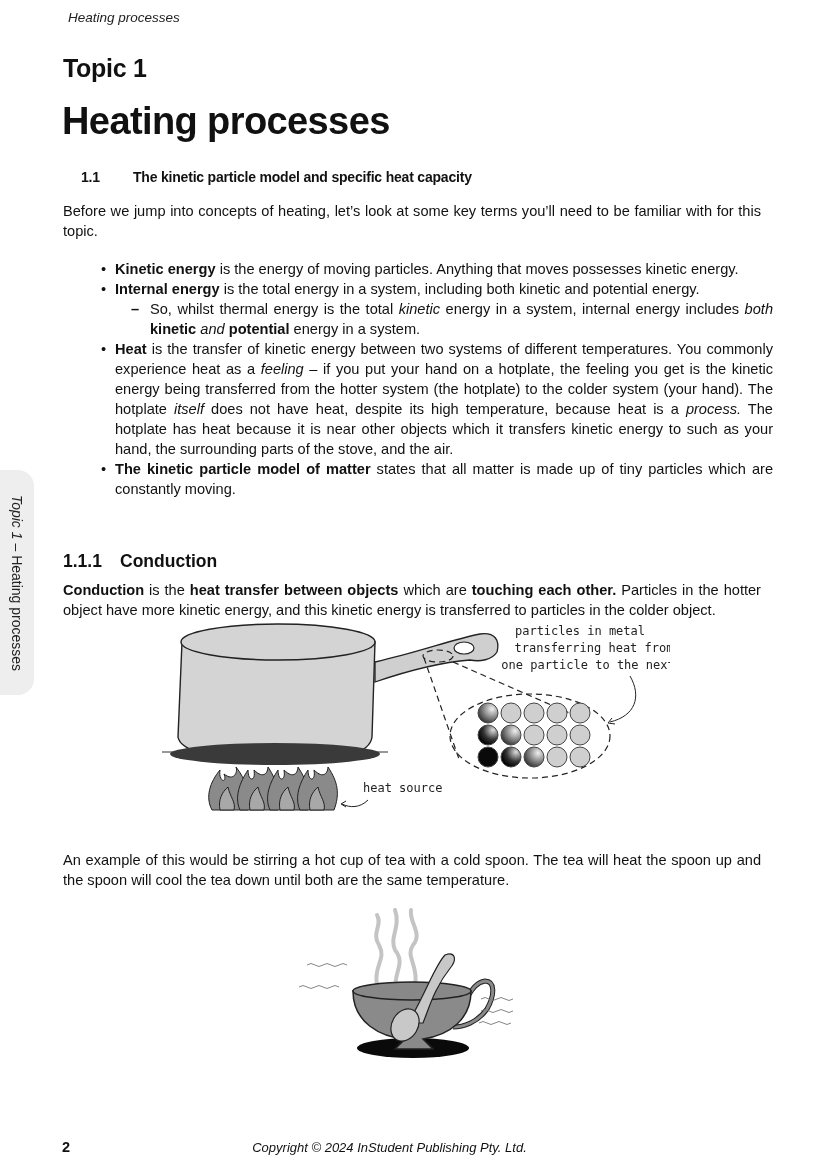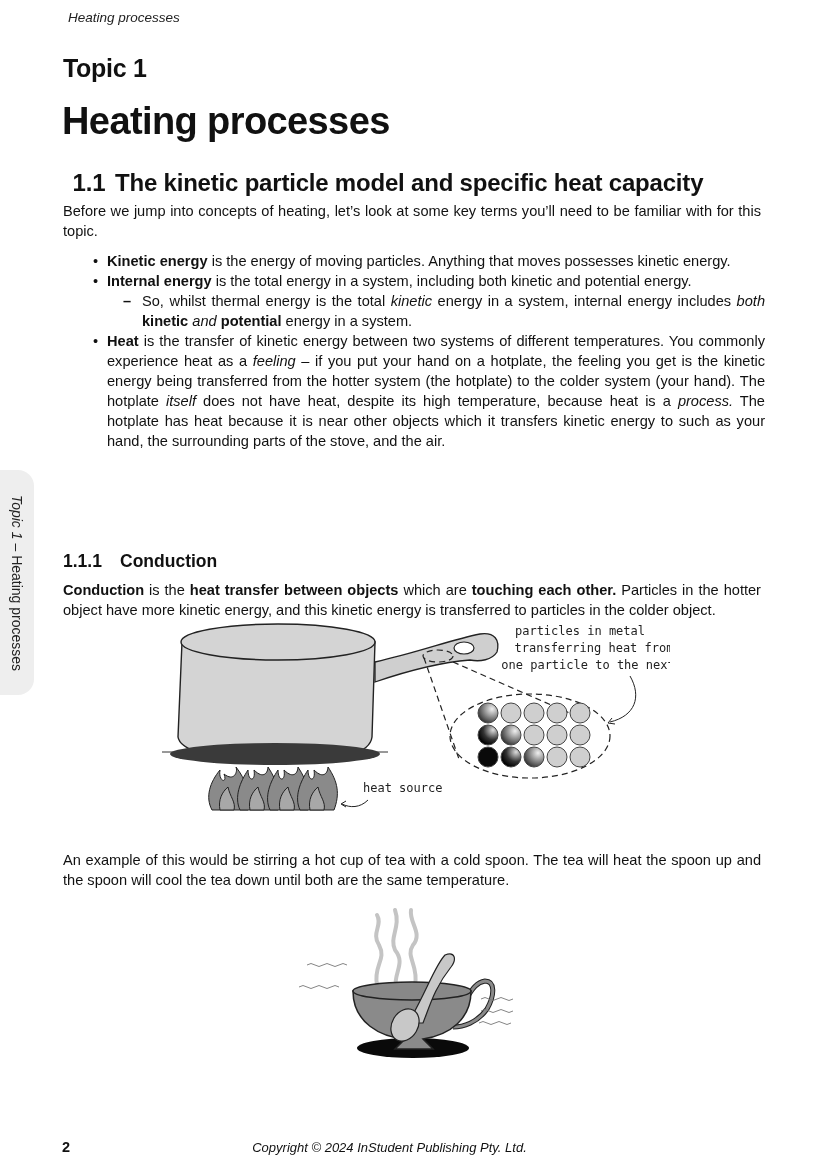--- a/index.html
+++ b/index.html
@@ -8,7 +8,7 @@
   .running-head { position: absolute; left: 68px; top: 10px; font-size: 13.5px; font-style: italic; color: #222; }
   .topic-label { position: absolute; left: 63px; top: 54px; font-size: 25px; font-weight: bold; letter-spacing: -0.3px; }
   .page-title { position: absolute; left: 62px; top: 100px; font-size: 38px; font-weight: bold; letter-spacing: -0.6px; margin: 0; }
-  .h2 { position: absolute; left: 63px; top: 169px; font-size: 24px; font-weight: bold; margin: 0; letter-spacing: -0.2px; text-align: center; }
+  .h2 { position: absolute; left: 81px; top: 169px; font-size: 14px; font-weight: bold; margin: 0; letter-spacing: -0.2px; }
   .h2 .num { display: inline-block; width: 52px; }
   .body-text { position: absolute; left: 63px; width: 698px; font-size: 14.6px; line-height: 20px; text-align: justify; }
   .intro { top: 201px; }

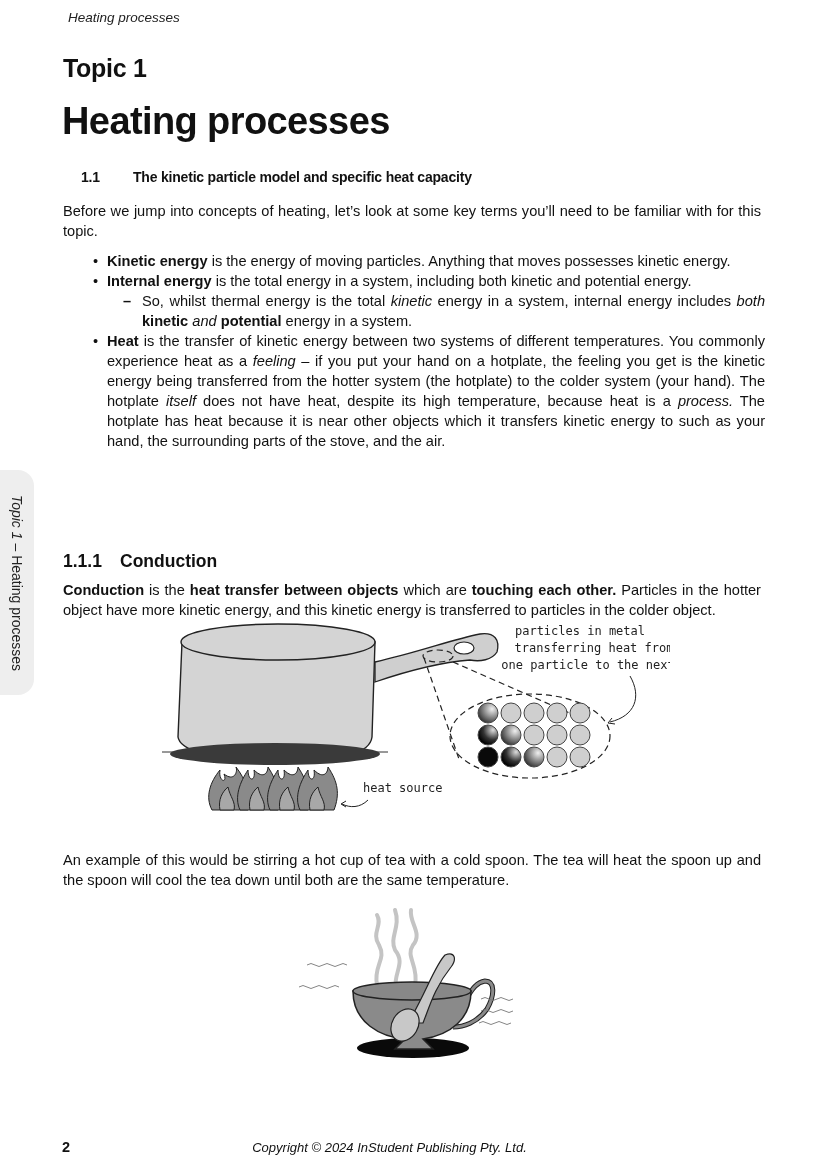--- a/index.html
+++ b/index.html
@@ -12,7 +12,7 @@
   .h2 .num { display: inline-block; width: 52px; }
   .body-text { position: absolute; left: 63px; width: 698px; font-size: 14.6px; line-height: 20px; text-align: justify; }
   .intro { top: 201px; }
-  ul.terms { position: absolute; left: 63px; top: 247px; width: 698px; margin: 4px; padding: 0; list-style: none;
+  ul.terms { position: absolute; left: 63px; top: 247px; width: 698px; margin: 12px; padding: 0; list-style: none;
              font-size: 14.6px; line-height: 20px; }
   ul.terms > li { position: relative; padding-left: 40px; text-align: justify; }
   ul.terms > li::before { content: "•"; position: absolute; left: 26px; top: 0; }

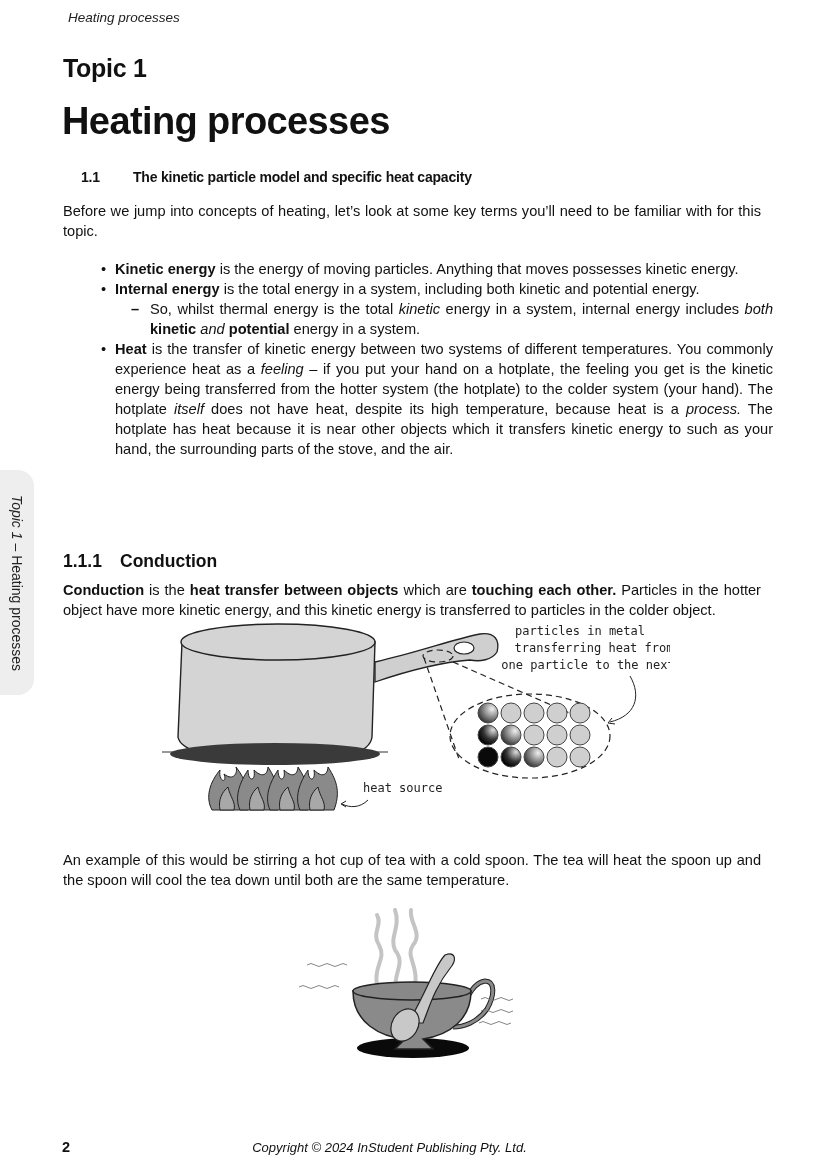--- a/index.html
+++ b/index.html
@@ -57,6 +57,7 @@
     </ul>
   </li>
   <li><b>Heat</b><span> is the transfer of kinetic energy between two systems of different temperatures. You commonly experience heat as a </span><i>feeling</i><span> – if you put your hand on a hotplate, the feeling you get is the kinetic energy being transferred from the hotter system (the hotplate) to the colder system (your hand). The hotplate </span><i>itself</i><span> does not have heat, despite its high temperature, because heat is a </span><i>process.</i><span>  The hotplate has heat because it is near other objects which it transfers kinetic energy to such as your hand, the surrounding parts of the stove, and the air.</span></li>
+  <li><b>The kinetic particle model of matter</b><span> states that all matter is made up of tiny particles which are constantly moving.</span></li>
 </ul>
 
 <h3 class="h3">

